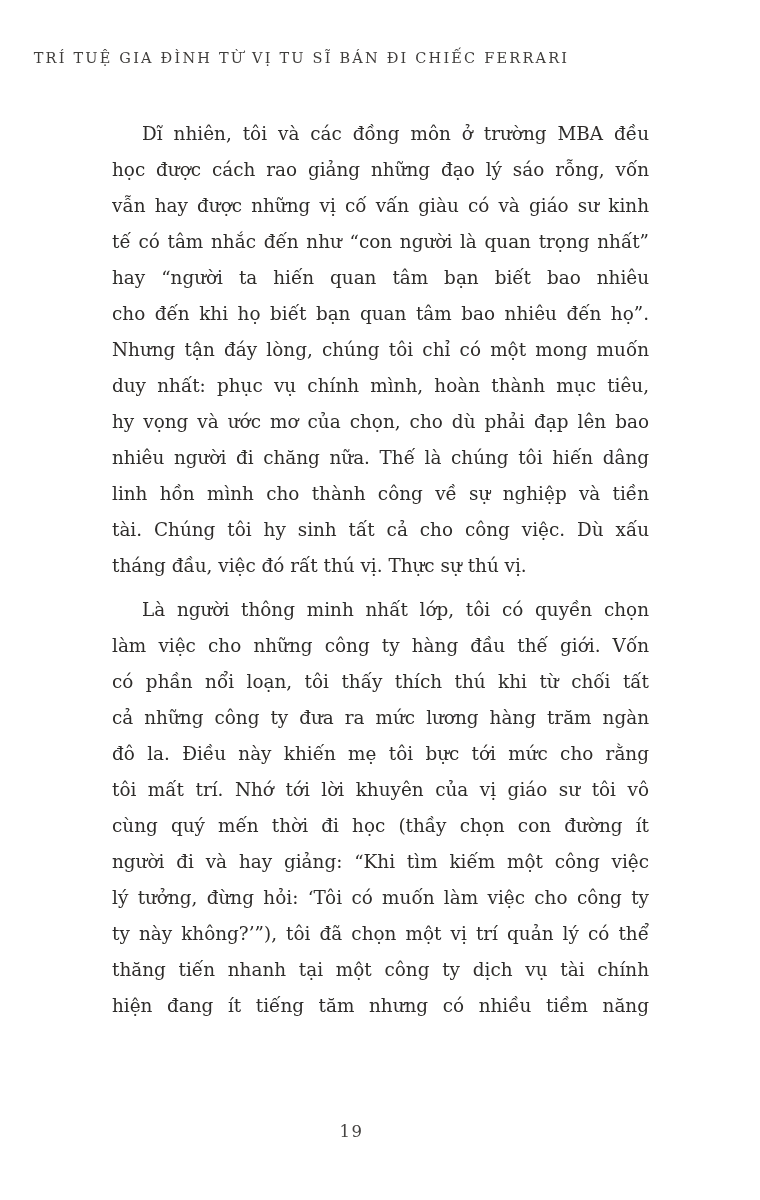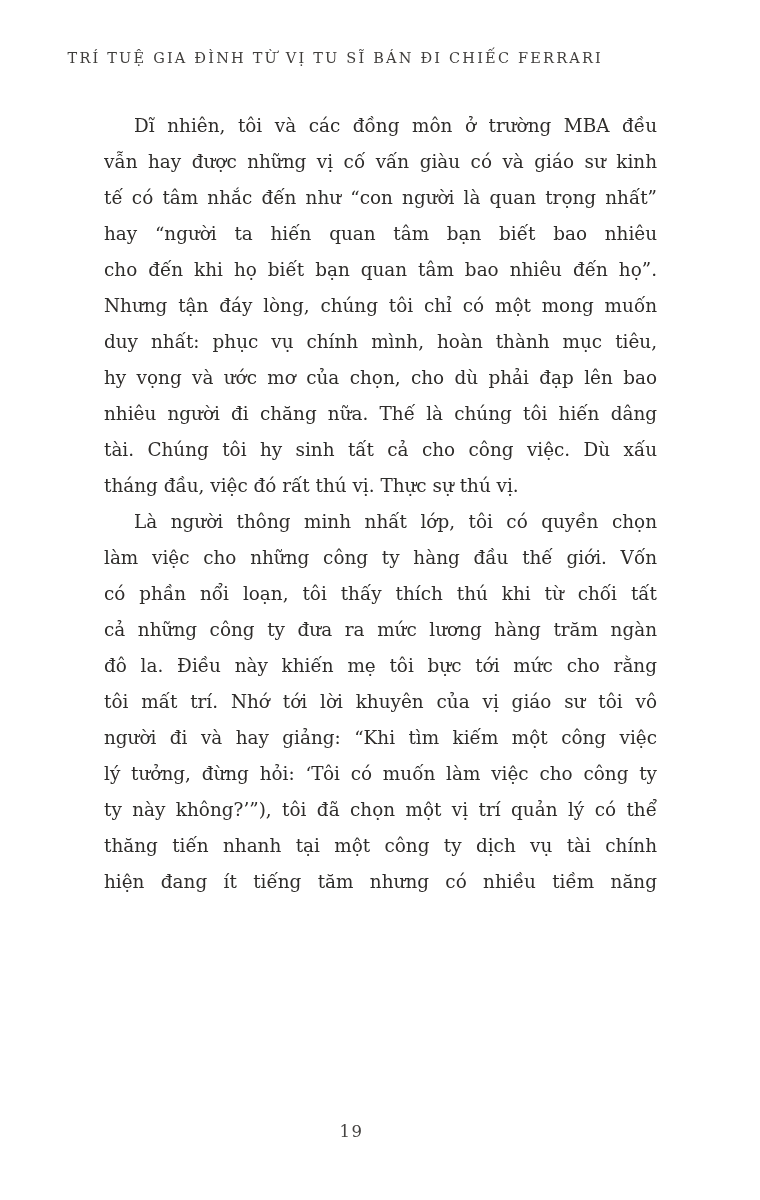--- a/index.html
+++ b/index.html
@@ -19,7 +19,7 @@
     top: 50px;
     left: 0;
     width: 603px;
-    text-align: right;
+    text-align: center;
     font-size: 14.5px;
     letter-spacing: 2.2px;
     color: #3f3d3b;

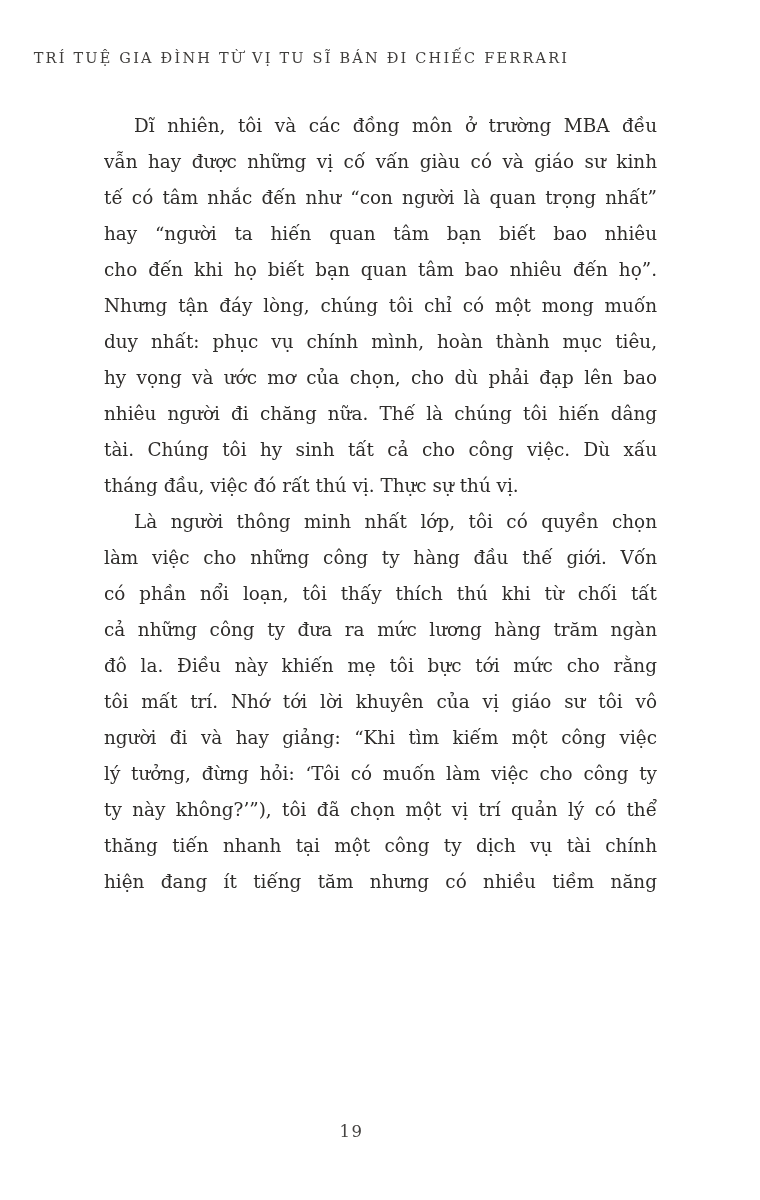--- a/index.html
+++ b/index.html
@@ -34,7 +34,7 @@
     font-size: 18.4px;
   }
   .paragraph {
-    margin: 0;
+    margin: 8px;
     padding: 0;
   }
   .line {

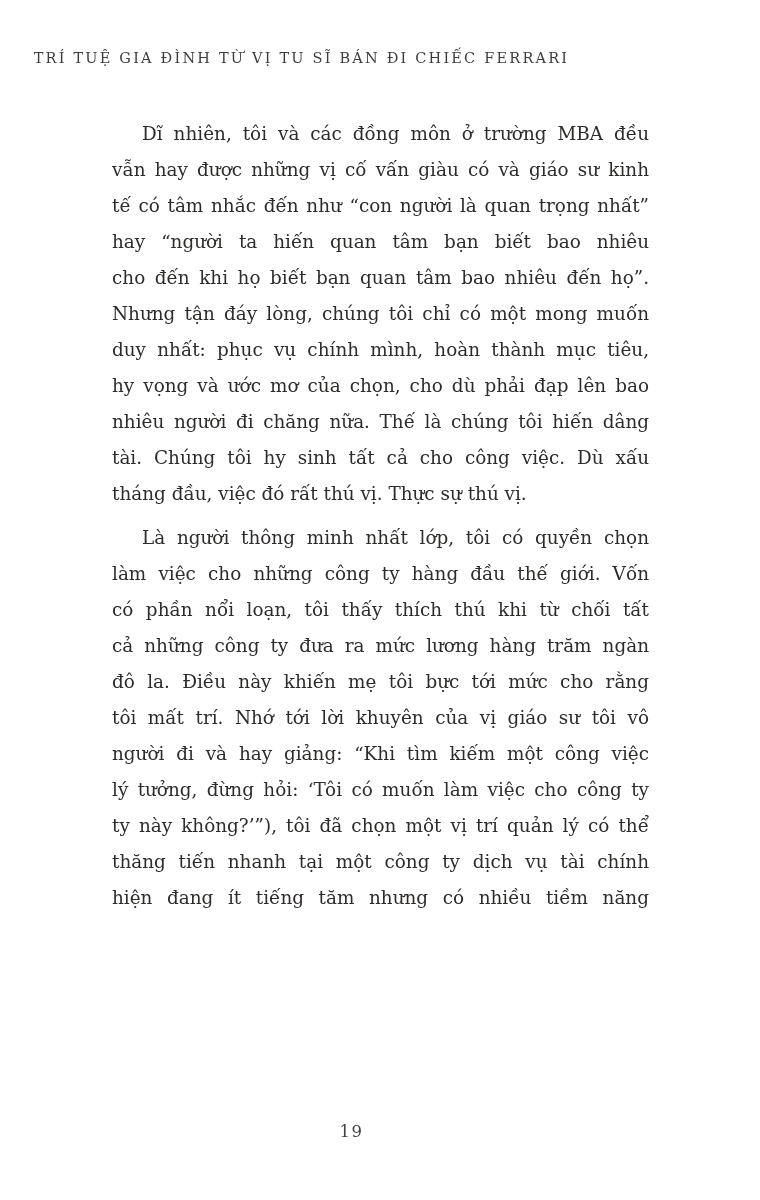--- a/index.html
+++ b/index.html
@@ -70,6 +70,7 @@
 <div class="body-text">
     <div class="paragraph">
       <div class="line indent">Dĩ nhiên, tôi và các đồng môn ở trường MBA đều</div>
+      <div class="line">học được cách rao giảng những đạo lý sáo rỗng, vốn</div>
       <div class="line">vẫn hay được những vị cố vấn giàu có và giáo sư kinh</div>
       <div class="line">tế có tâm nhắc đến như “con người là quan trọng nhất”</div>
       <div class="line">hay “người ta hiến quan tâm bạn biết bao nhiêu</div>

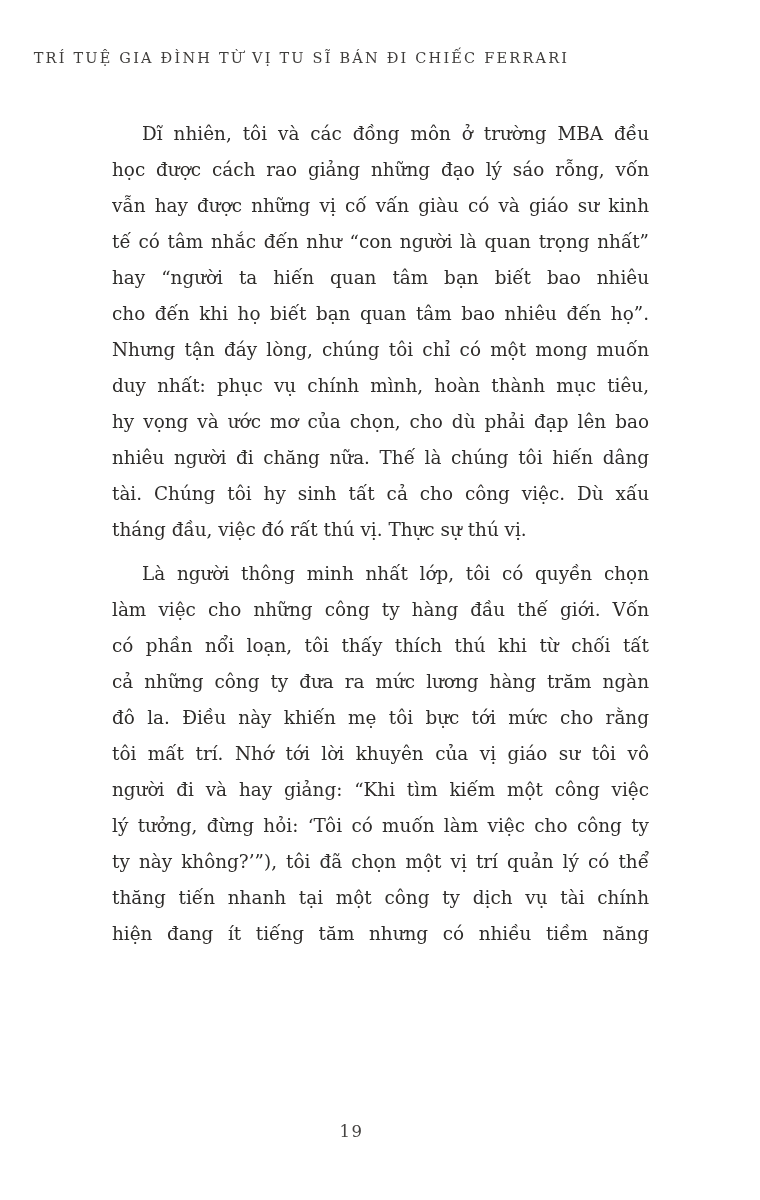--- a/index.html
+++ b/index.html
@@ -79,6 +79,7 @@
       <div class="line">duy nhất: phục vụ chính mình, hoàn thành mục tiêu,</div>
       <div class="line">hy vọng và ước mơ của chọn, cho dù phải đạp lên bao</div>
       <div class="line">nhiêu người đi chăng nữa. Thế là chúng tôi hiến dâng</div>
+      <div class="line">linh hồn mình cho thành công về sự nghiệp và tiền</div>
       <div class="line">tài. Chúng tôi hy sinh tất cả cho công việc. Dù xấu</div>
       <div class="line no-justify">tháng đầu, việc đó rất thú vị. Thực sự thú vị.</div>
     </div>

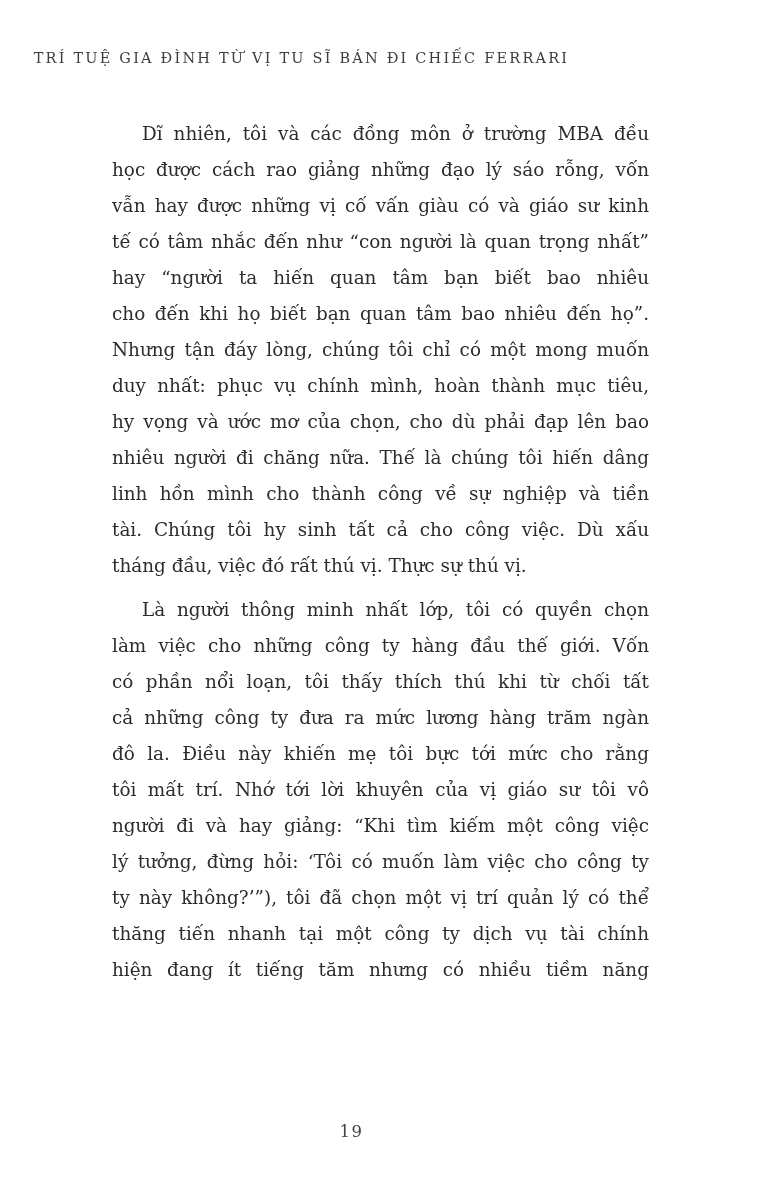--- a/index.html
+++ b/index.html
@@ -90,6 +90,7 @@
       <div class="line">cả những công ty đưa ra mức lương hàng trăm ngàn</div>
       <div class="line">đô la. Điều này khiến mẹ tôi bực tới mức cho rằng</div>
       <div class="line">tôi mất trí. Nhớ tới lời khuyên của vị giáo sư tôi vô</div>
+      <div class="line">cùng quý mến thời đi học (thầy chọn con đường ít</div>
       <div class="line">người đi và hay giảng: “Khi tìm kiếm một công việc</div>
       <div class="line">lý tưởng, đừng hỏi: ‘Tôi có muốn làm việc cho công ty</div>
       <div class="line">ty này không?’”), tôi đã chọn một vị trí quản lý có thể</div>

